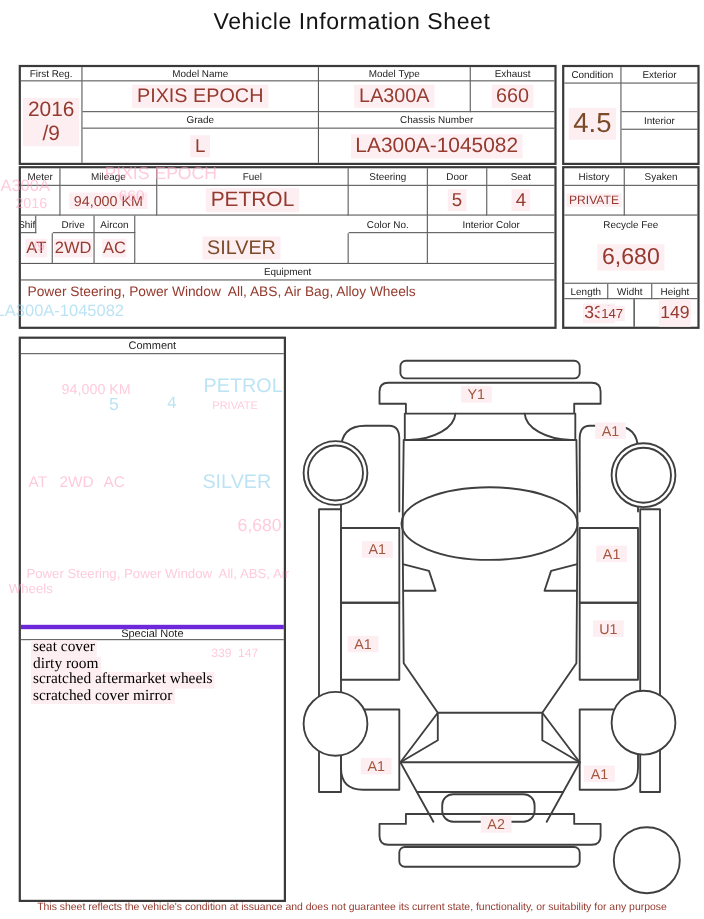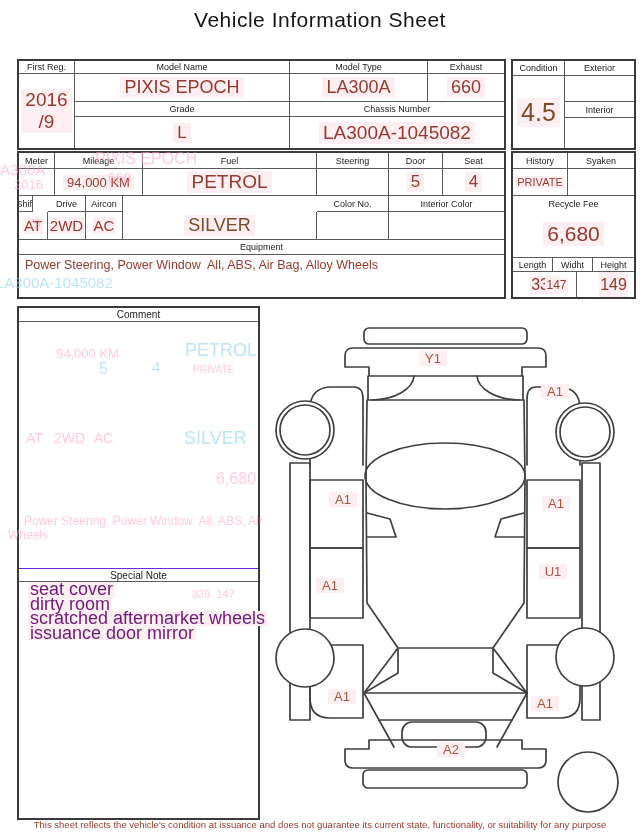--- a/index.html
+++ b/index.html
@@ -11,7 +11,7 @@
   .cell{position:absolute;box-sizing:border-box;display:flex;align-items:center;justify-content:center;overflow:hidden;}
   .bR{border-right:1px solid #5a5a5a;}
   .bB{border-bottom:1px solid #5a5a5a;}
-  .bT{border-top:1px solid #6d28d9;text-align:right;}
+  .bT{border-top:4px solid #6d28d9;text-align:right;}
   .hdr{font-size:9px;color:#1c1c1c;white-space:nowrap;}
   .val{color:#943a2e;}
   .vbrown{color:#7b4a28;}

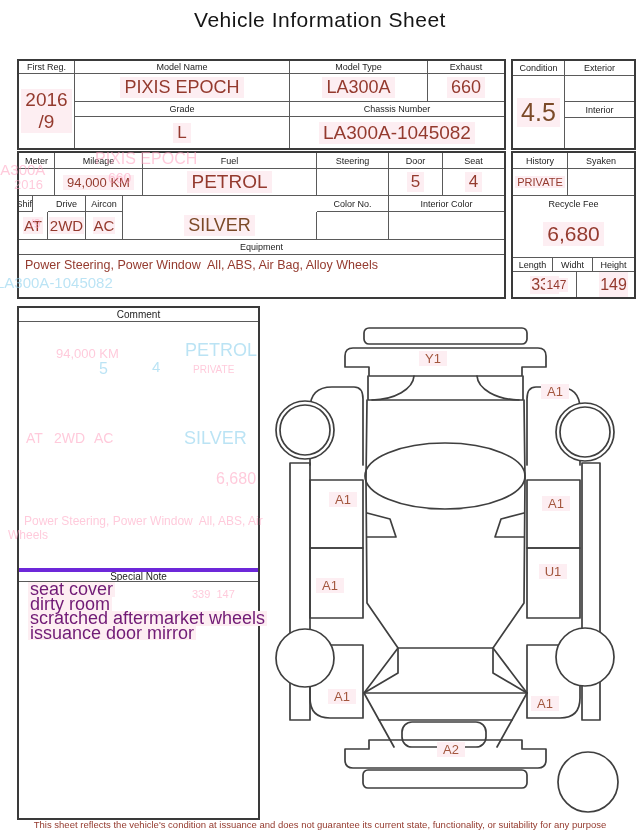--- a/index.html
+++ b/index.html
@@ -17,7 +17,7 @@
   .vbrown{color:#7b4a28;}
   .hl{background:#fdeef2;padding:0 4px;white-space:pre-line;text-align:center;}
   .val-left{justify-content:flex-start;align-items:flex-start;padding:3px 0 0 6px;}
-  .notes{position:absolute;left:9px;top:274px;width:220px;color:#701a75;font-size:18px;line-height:14.5px;}
+  .notes{position:absolute;left:9px;top:274px;width:220px;color:#000000;font-size:14px;line-height:14.5px;font-family:Liberation Serif, serif;}
   .note-line{background:#fdeef2;display:inline-block;padding:0 2px;margin:0;display:block;width:max-content;}
   .footer{position:absolute;top:819px;left:0;width:100%;text-align:center;
           font-size:9.5px;color:#943a2e;}

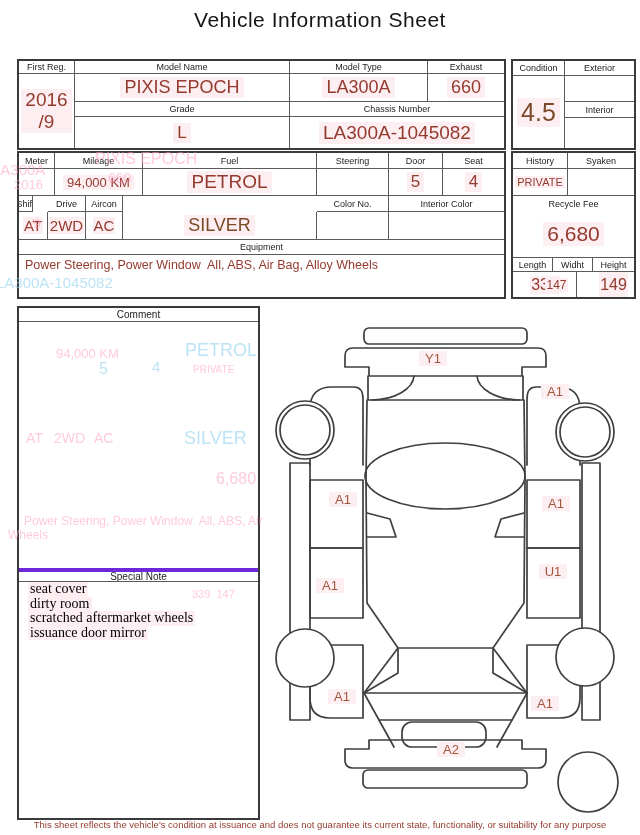--- a/index.html
+++ b/index.html
@@ -150,7 +150,7 @@
       <div class="note-line">seat cover</div>
       <div class="note-line">dirty room</div>
       <div class="note-line">scratched aftermarket wheels</div>
-      <div class="note-line">issuance door mirror</div>
+      <div class="note-line">scratched cover mirror</div>
     </div>
   </div>
 

